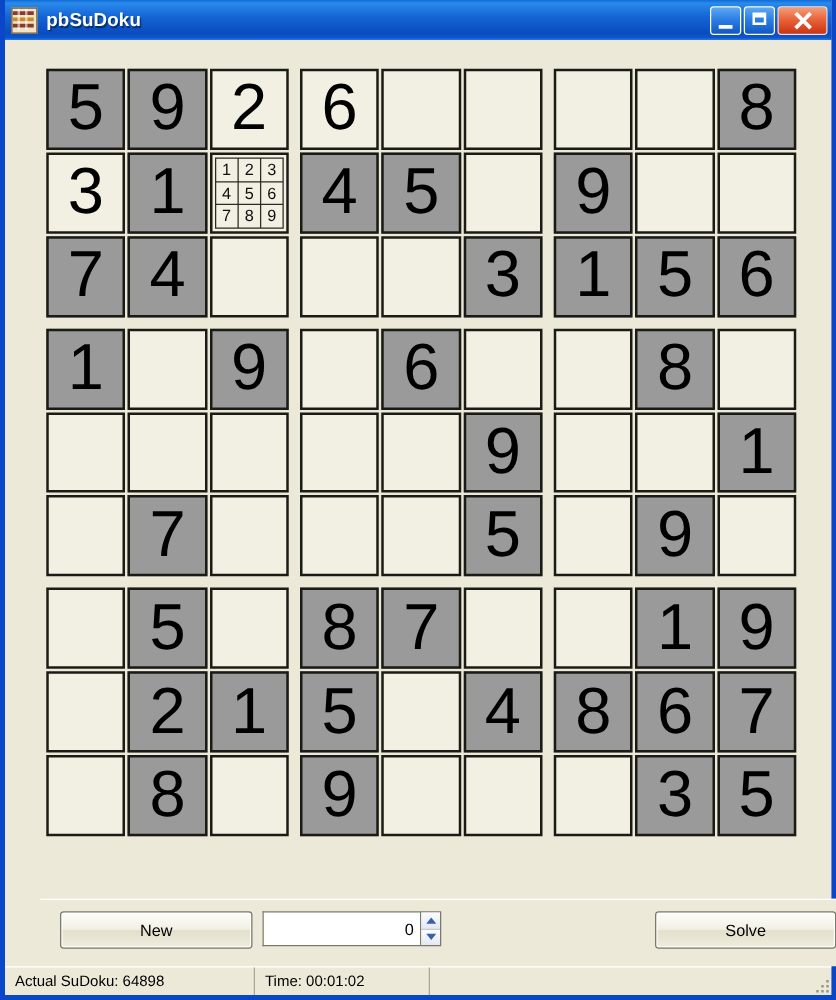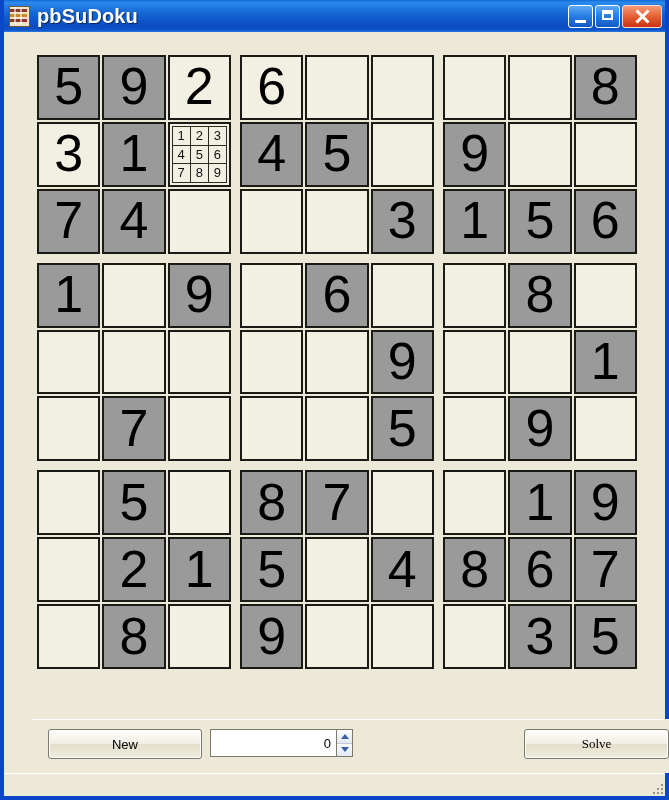--- a/index.html
+++ b/index.html
@@ -63,7 +63,7 @@
   .title-icon i.c2 { left:10px; top:0; width:2px; height:17px; background:rgba(255,255,255,.55); }
   .title-text {
     color: #ffffff;
-    font-size: 20px;
+    font-size: 15px;
     font-weight: bold;
     letter-spacing: .1px;
     text-shadow: 1px 1px 1px rgba(0,0,0,.55);

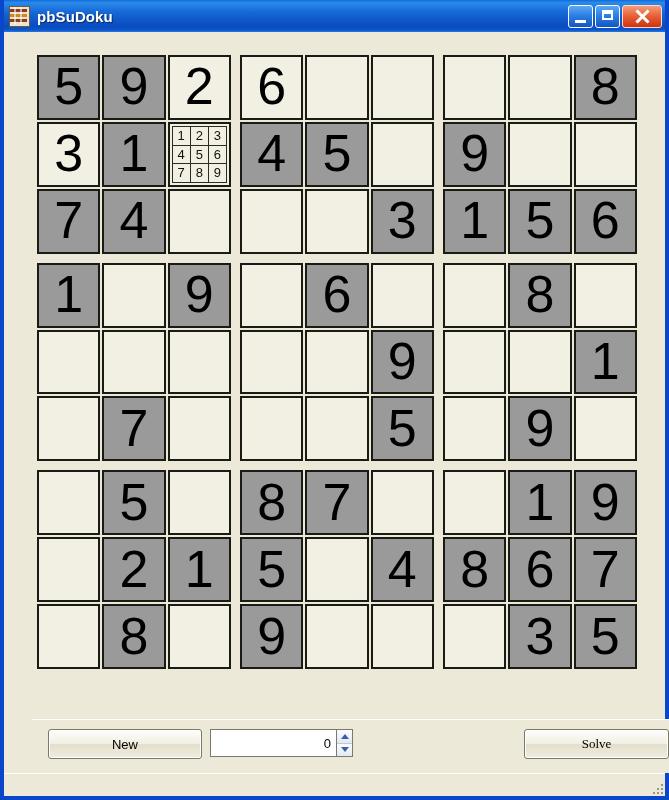--- a/index.html
+++ b/index.html
@@ -226,7 +226,7 @@
   }
   .btn.new   { left: 16px;  width: 152px; }
   .btn.enter { left: 339px; width: 137px; color: #9a9a8e; border-color: #b5b3a2; box-shadow: inset 0 0 0 1px #f6f5ec; }
-  .btn.solve { left: 492px; width: 143px; font-family: Liberation Serif, serif; }
+  .btn.solve { left: 492px; width: 143px; }
 
   .spin-wrap {
     position: absolute;

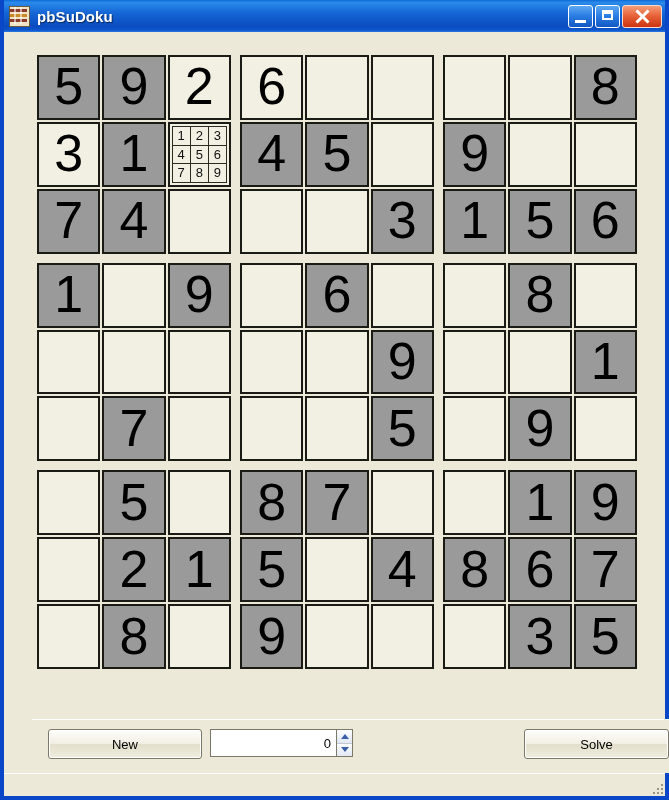--- a/index.html
+++ b/index.html
@@ -550,6 +550,7 @@
   </div>
 
   <div class="statusbar">
+    <div class="status-cell s1">Actual SuDoku: 64898</div>
     <div class="status-cell s3"></div>
     <div class="grip">
       <i style="right:0;bottom:0"></i>

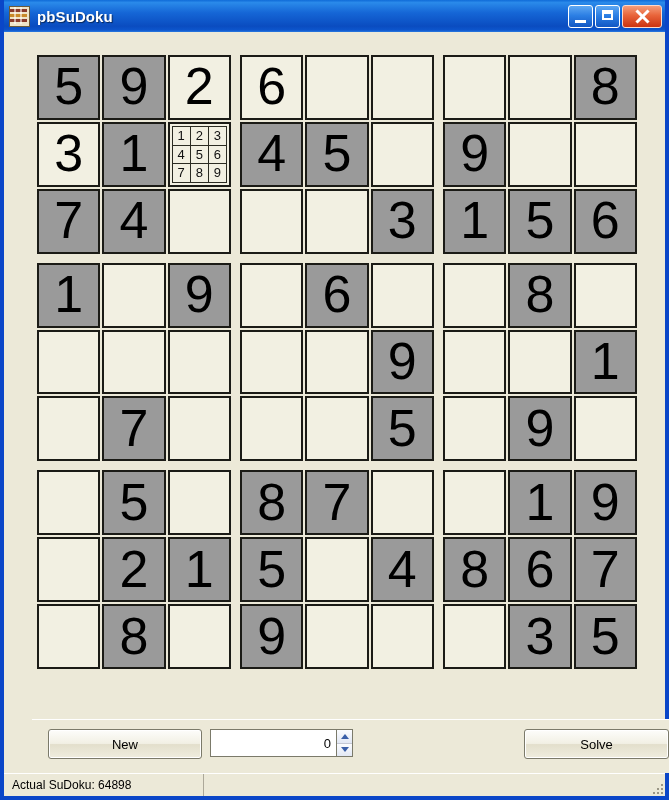--- a/index.html
+++ b/index.html
@@ -551,6 +551,7 @@
 
   <div class="statusbar">
     <div class="status-cell s1">Actual SuDoku: 64898</div>
+    <div class="status-cell s2">Time: 00:01:02</div>
     <div class="status-cell s3"></div>
     <div class="grip">
       <i style="right:0;bottom:0"></i>

